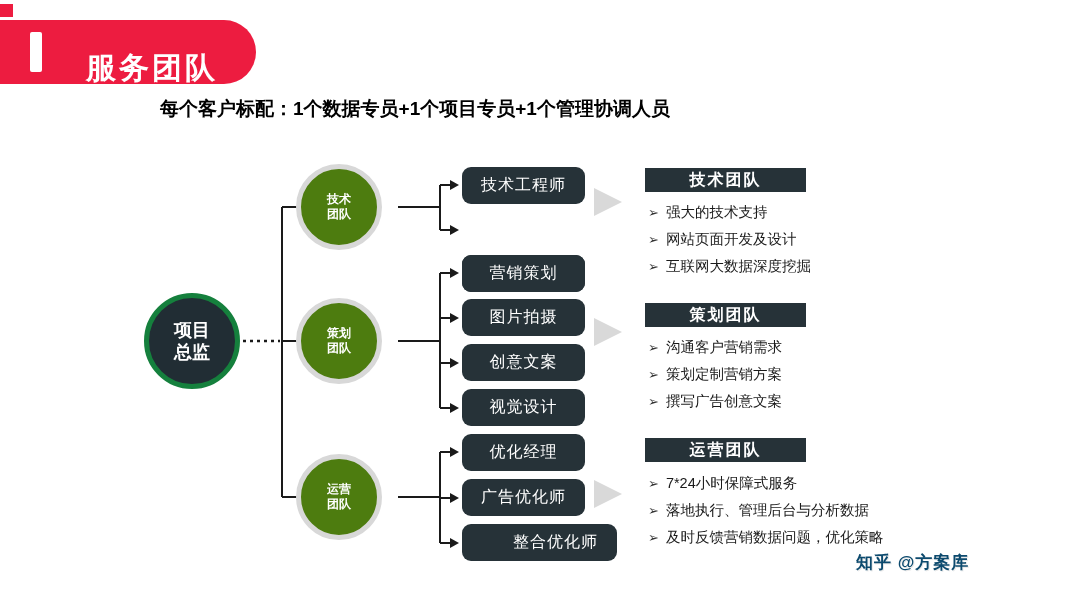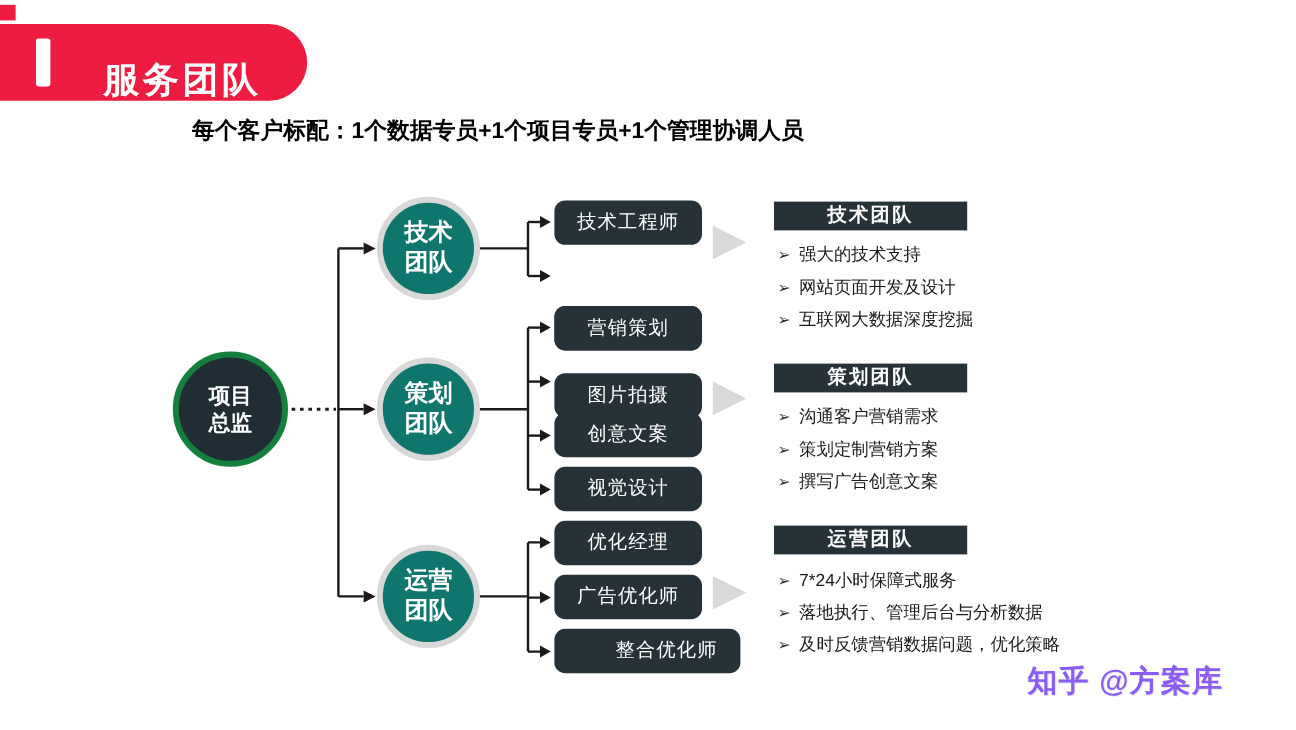--- a/index.html
+++ b/index.html
@@ -32,7 +32,7 @@
   .root-circle{
     left:144px;top:293px;width:96px;height:96px;border:5px solid #15803d;background:#212D34;font-size:18px;
   }
-  .team-circle{width:86px;height:86px;border:5px solid #D8D8D8;background:#0f766e;font-size:20px;left:314px;}
+  .team-circle{width:86px;height:86px;border:5px solid #D8D8D8;background:#4d7c0f;font-size:12px;left:296px;}
   .tc0{top:164px;} .tc1{top:298px;} .tc2{top:454px;}
   
   .rolebox{

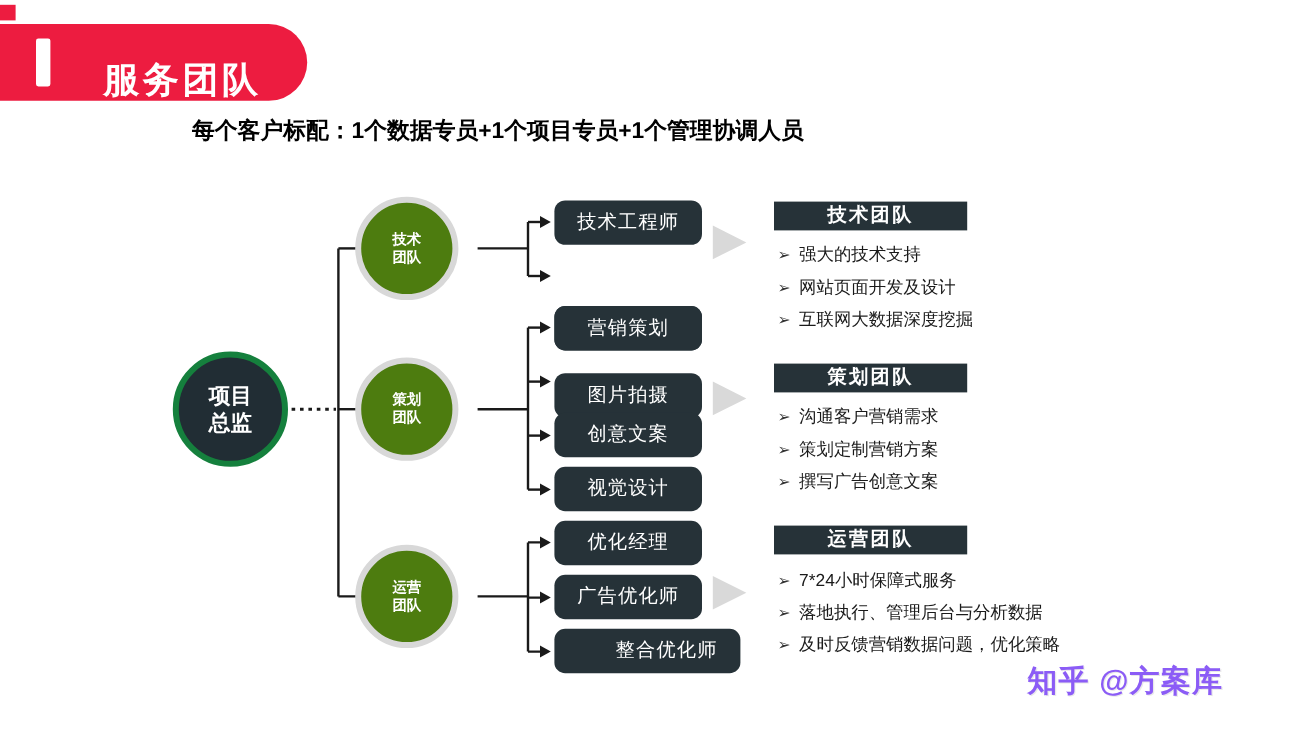--- a/index.html
+++ b/index.html
@@ -40,7 +40,7 @@
     color:#fff;font-size:16px;font-weight:500;display:flex;align-items:center;justify-content:center;
     letter-spacing:1px;white-space:nowrap;
   }
-  .b0{top:167px;} .b1{top:211px;margin-top:44px;} .b2{top:255px;} .b3{top:299px;margin-top:12px;} .b4{top:344px;}
+  .b0{top:167px;} .b1{top:211px;margin-top:44px;} .b2{top:255px;} .b3{top:299px;} .b4{top:344px;}
   .b5{top:389px;} .b6{top:434px;} .b7{top:479px;} .b8{top:524px;padding-left:32px;}
   
   .panel-header{

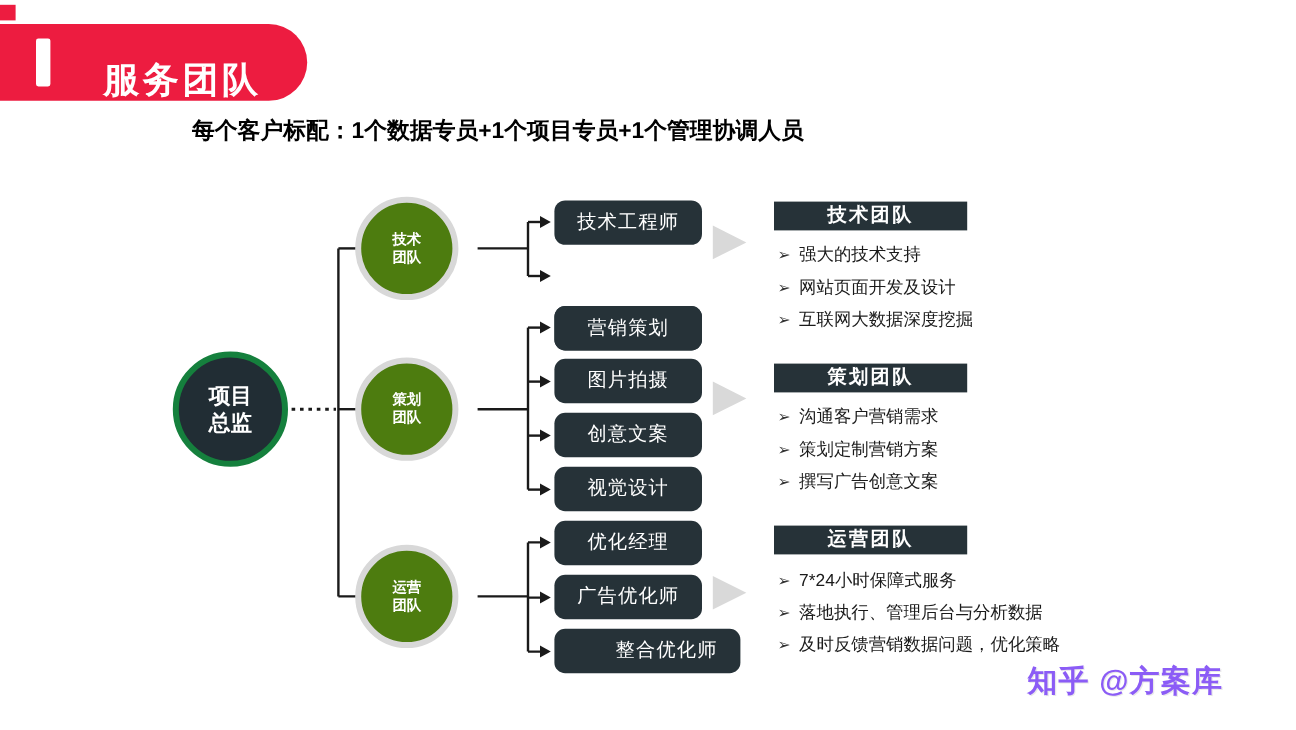--- a/index.html
+++ b/index.html
@@ -54,7 +54,7 @@
   .panel-list .marker{color:#333;font-size:13px;margin-right:7px;}
   
   .watermark{
-    position:absolute;left:856px;top:551px;font-size:25px;color:#8b5cf6;font-weight:600;
+    position:absolute;left:856px;top:551px;font-size:17px;color:#0c4a6e;font-weight:600;
     letter-spacing:1px;white-space:nowrap;text-shadow:1px 1px 0 #e9e9e9;
   }
 </style>

